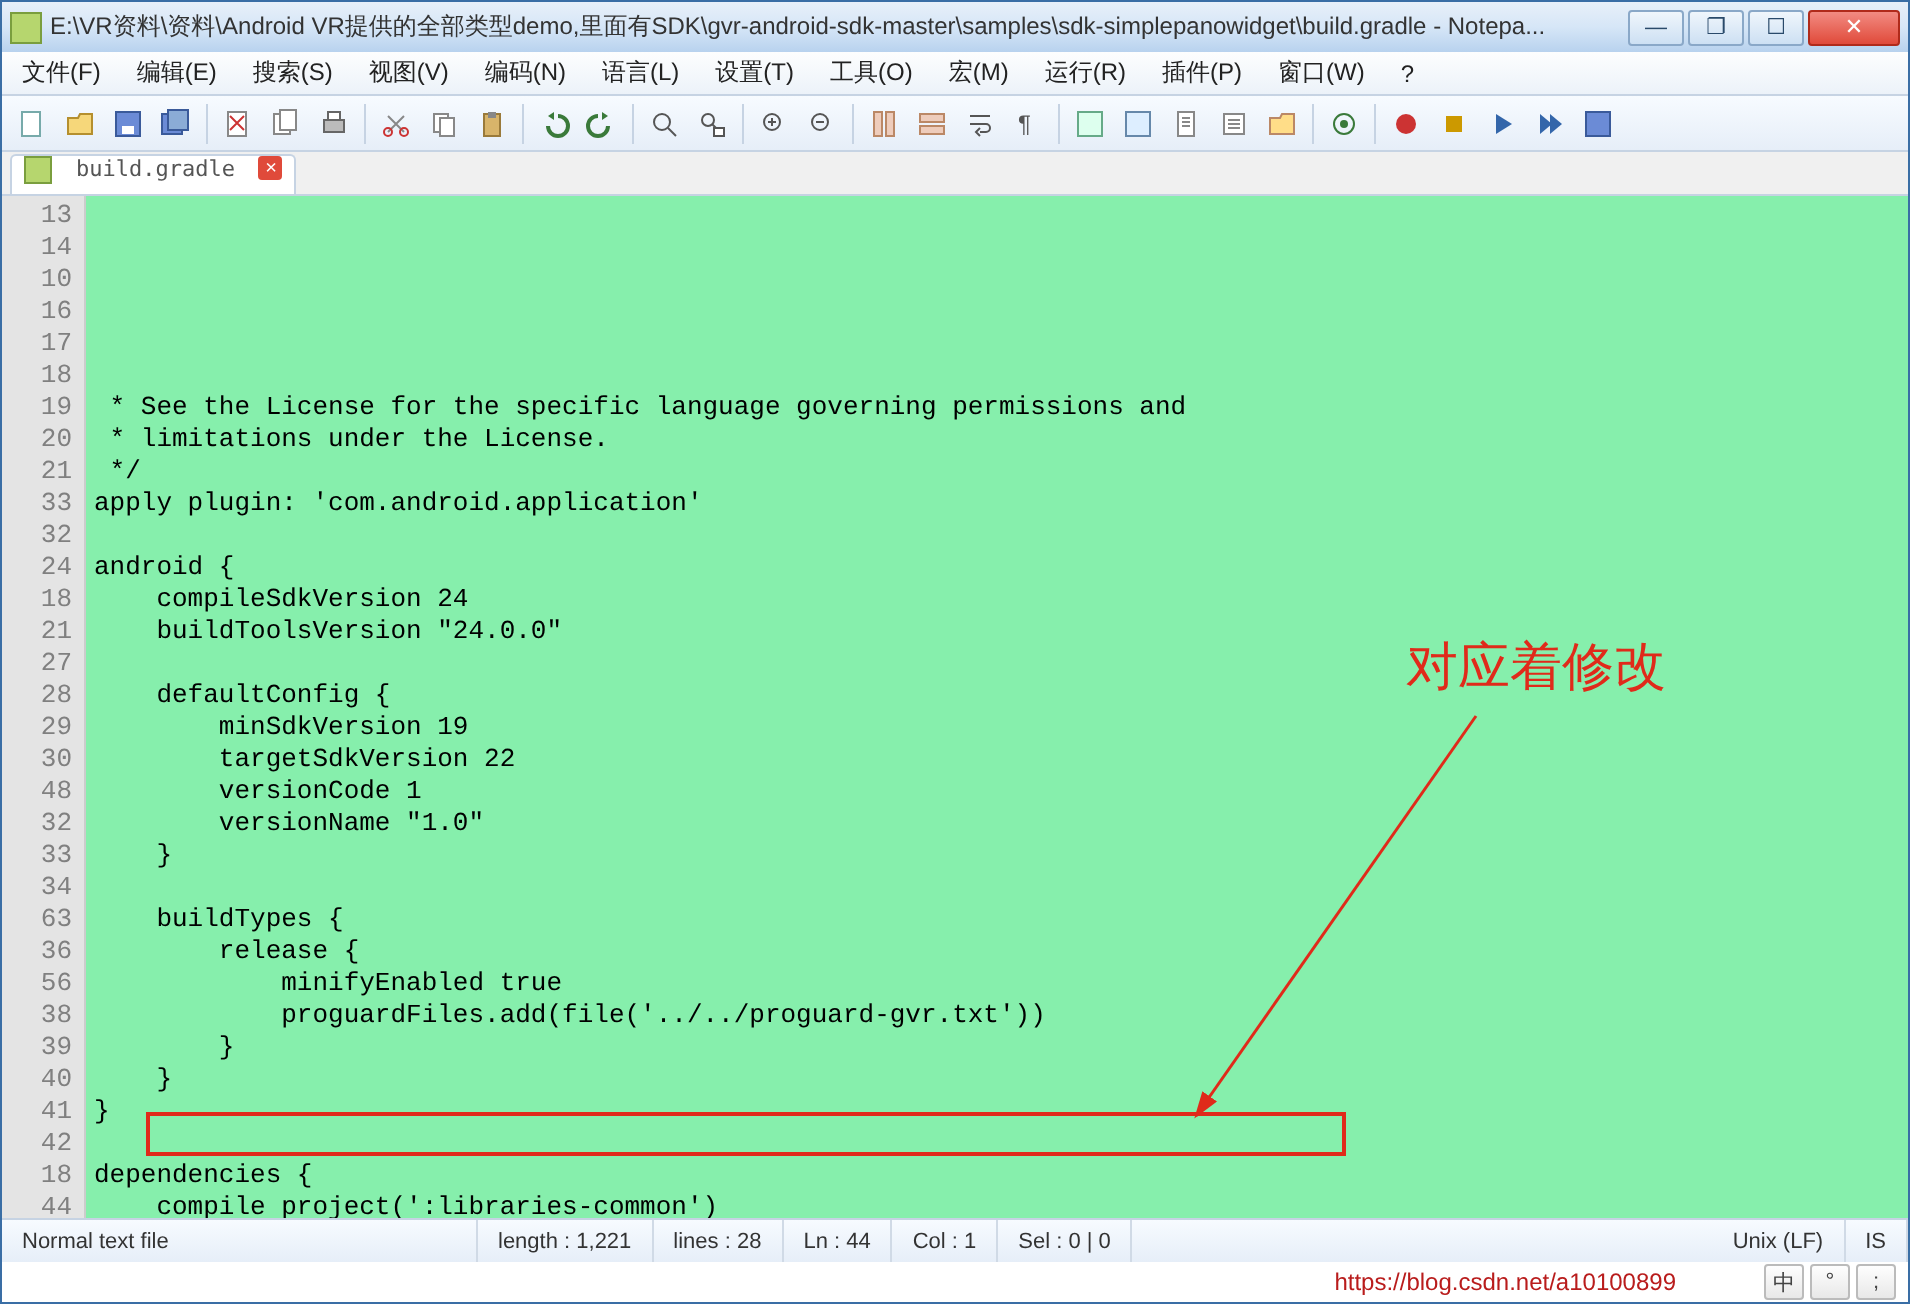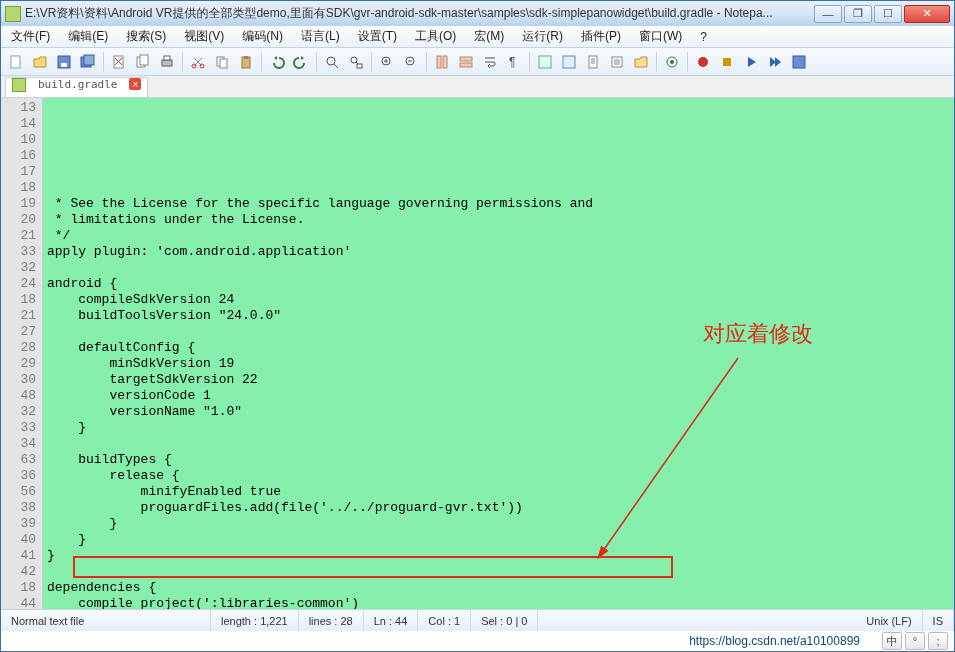--- a/index.html
+++ b/index.html
@@ -40,7 +40,7 @@
 
 
 .annotation-box { position:absolute; border:2px solid #e02a1a; }
-.annotation-text { position:absolute; color:#e02a1a; font-family:"SimSun","Microsoft YaHei",serif; font-size:22px; }
+.annotation-text { position:absolute; color:#e02a1a; font-family:"SimSun","Microsoft YaHei",serif; font-size:26px; }
 .annotation-arrow { position:absolute; pointer-events:none; }
 
 

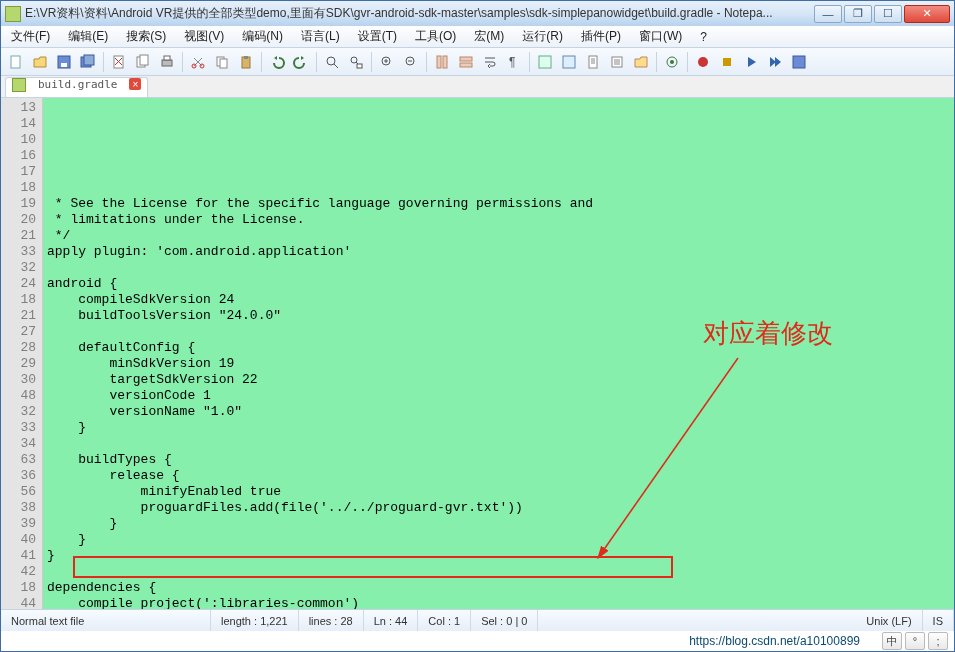--- a/index.html
+++ b/index.html
@@ -335,7 +335,7 @@
   </div>
 
   <div class="statusbar">
-    <div class="cell" style="width:210px;">Normal text file</div>
+    <div class="cell" style="width:238px;">Normal text file</div>
     <div class="cell">length : 1,221</div>
     <div class="cell">lines : 28</div>
     <div class="cell">Ln : 44</div>

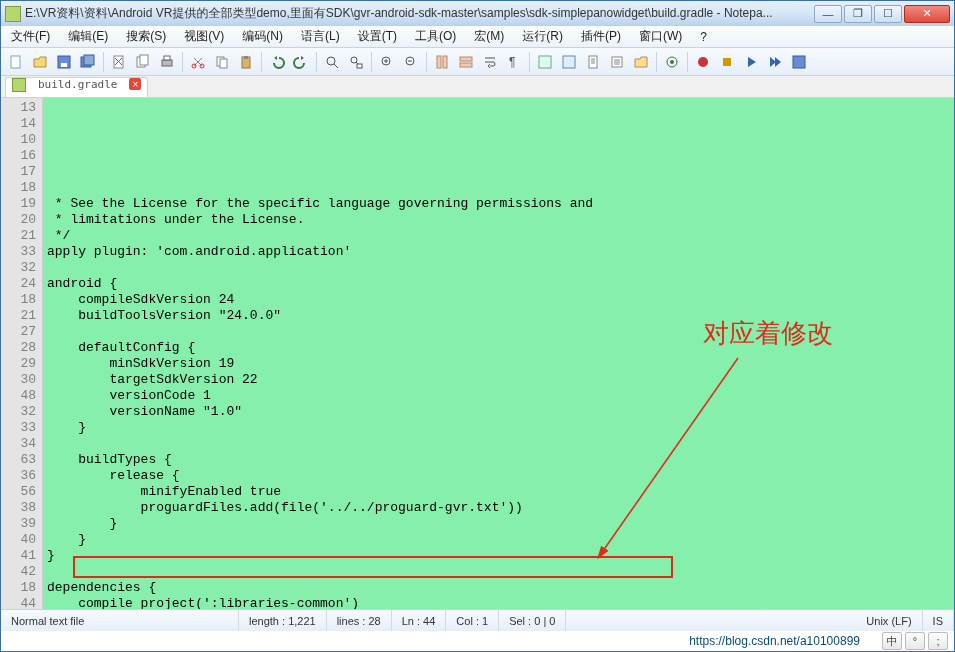--- a/index.html
+++ b/index.html
@@ -50,7 +50,7 @@
 
 
 .bottom-row { height:20px; display:flex; align-items:center; justify-content:flex-end; gap:6px; background:#fff; padding-right:6px; position:relative;}
-.watermark { position:absolute; right:94px; color:#0c4a6e; font-size:12px; font-family:Arial;}
+.watermark { position:absolute; right:116px; color:#b91c1c; font-size:12px; font-family:Arial;}
 .ime { display:flex; gap:3px; align-items:center;}
 .ime-btn { width:20px; height:18px; border:1px solid #bbb; background:linear-gradient(#fefefe,#e8e8e8); display:flex; align-items:center; justify-content:center; font-size:11px; border-radius:2px; cursor:pointer; color:#444;}
 </style>

